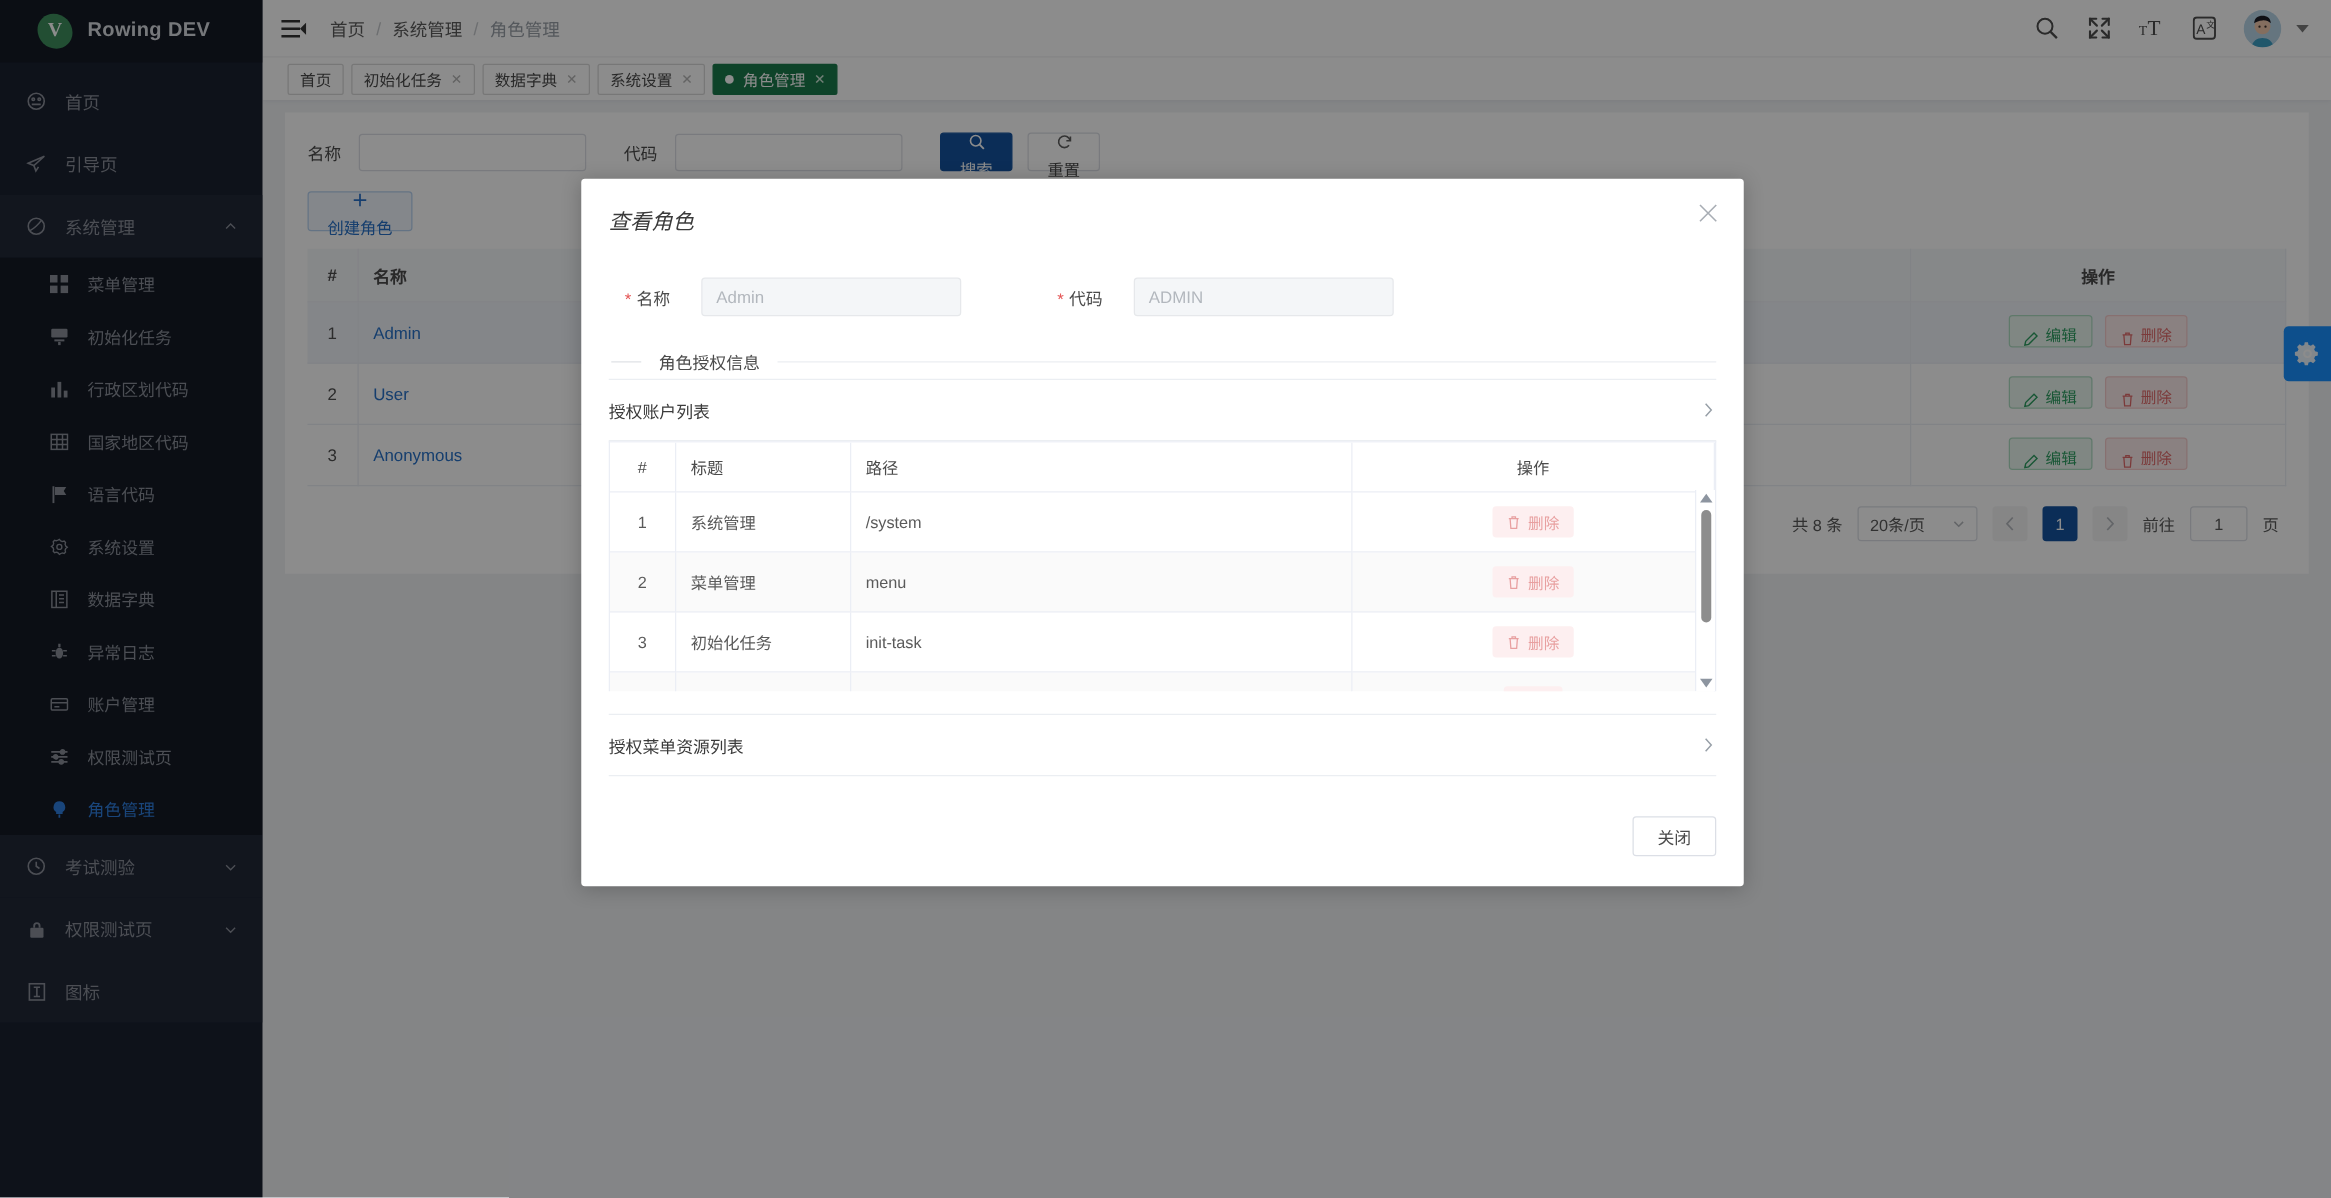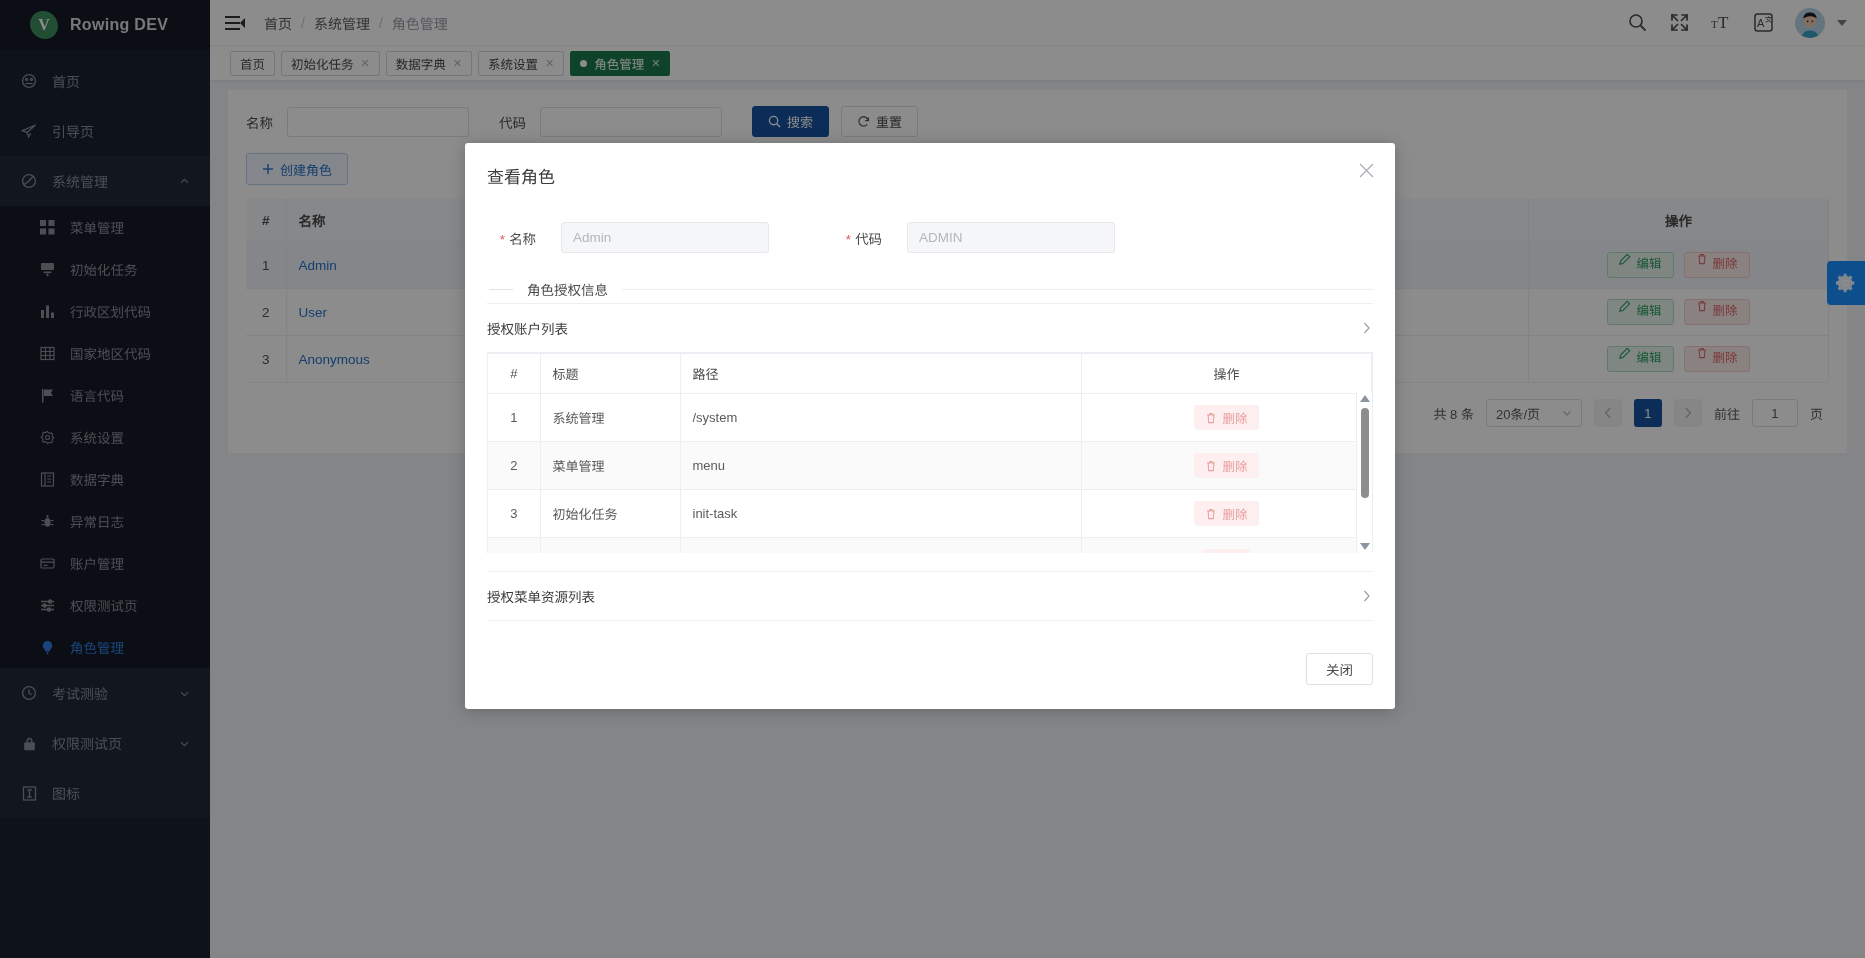--- a/index.html
+++ b/index.html
@@ -104,7 +104,7 @@
   .btn {
     height: 31px; padding: 0 15px; border-radius: 3px; font-size: 13px;
     display: inline-flex; align-items: center; gap: 6px; cursor: pointer;
-    border: 1px solid #dcdfe6; background: #fff; color: #4b4b4b;
+    border: 1px solid #dcdfe6; background: #fff; color: #4b4b4b; flex-direction: column;
   }
   .btn-primary { background: #15539e; border-color: #15539e; color: #fff; }
   .btn-reset { margin-left: 12px; }

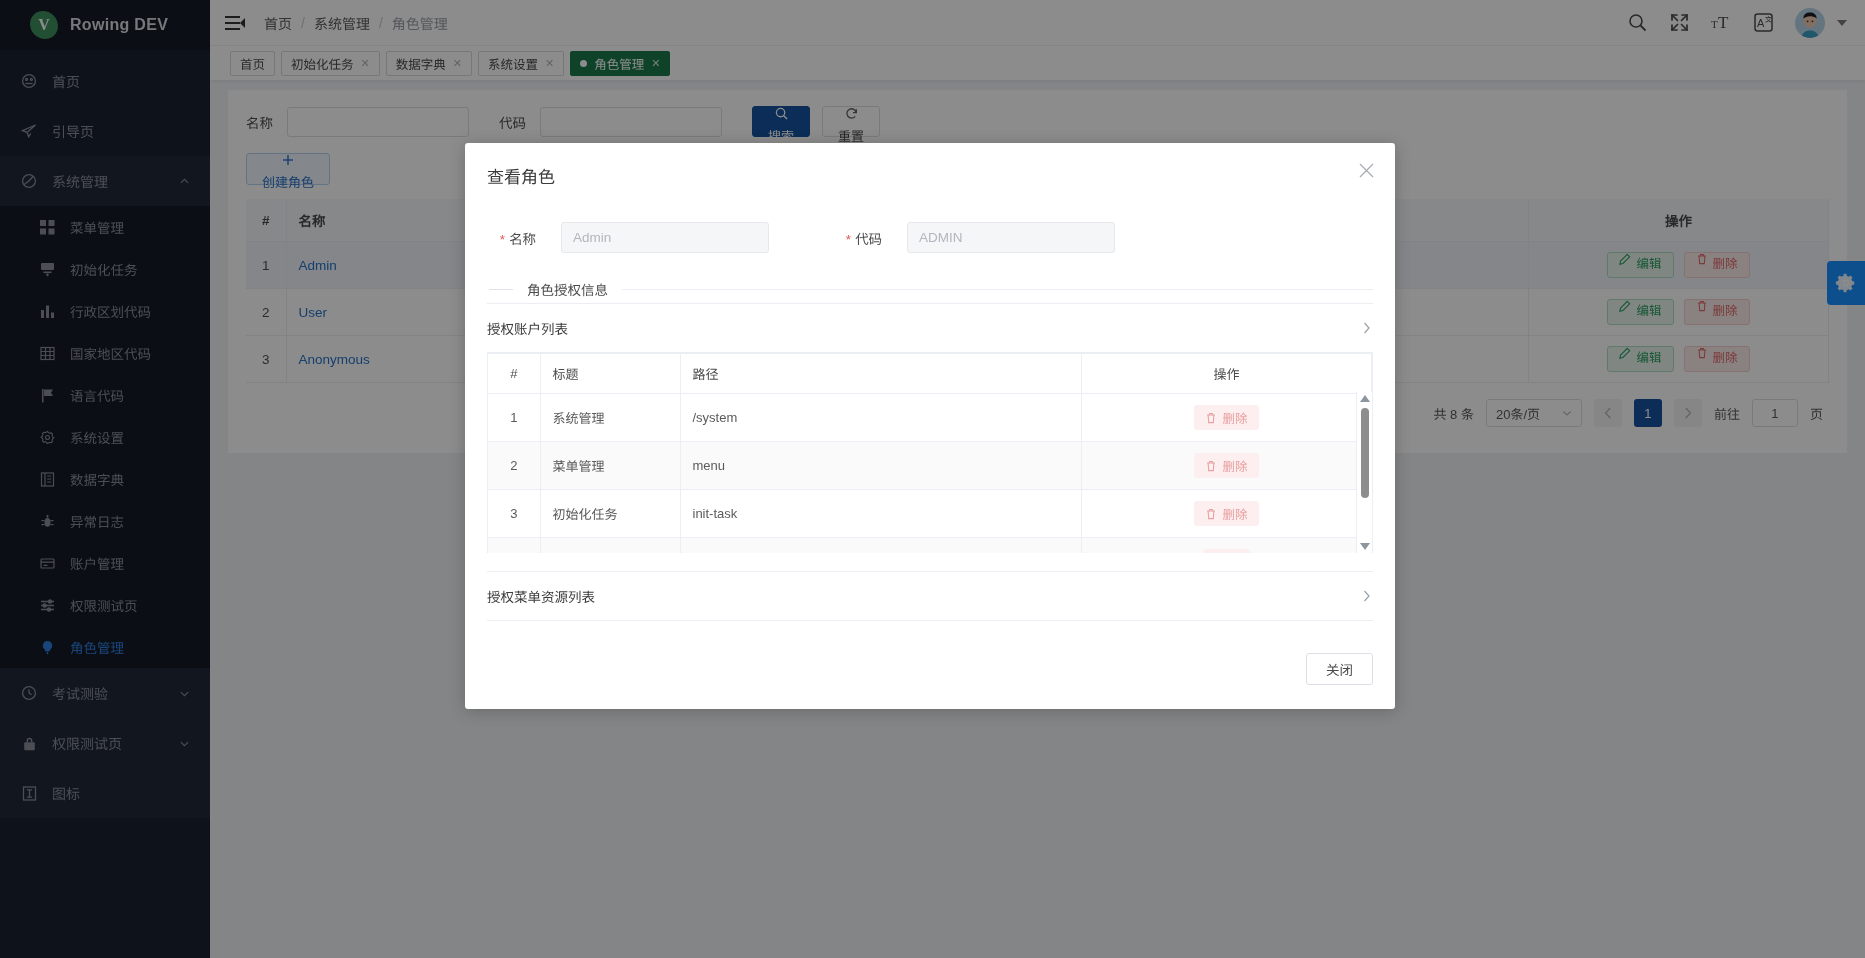--- a/index.html
+++ b/index.html
@@ -172,7 +172,7 @@
     display: flex; flex-direction: column;
   }
   .modal-head { padding: 20px 22px 0 22px; position: relative; }
-  .modal-title { font-size: 17px; color: #3b3b3b; }
+  .modal-title { font-size: 17px; color: #3b3b3b; font-style: italic; }
   .modal-close {
     position: absolute; right: 20px; top: 18px; width: 18px; height: 18px;
     color: #a8adb4; cursor: pointer; display:flex;align-items:center;justify-content:center;

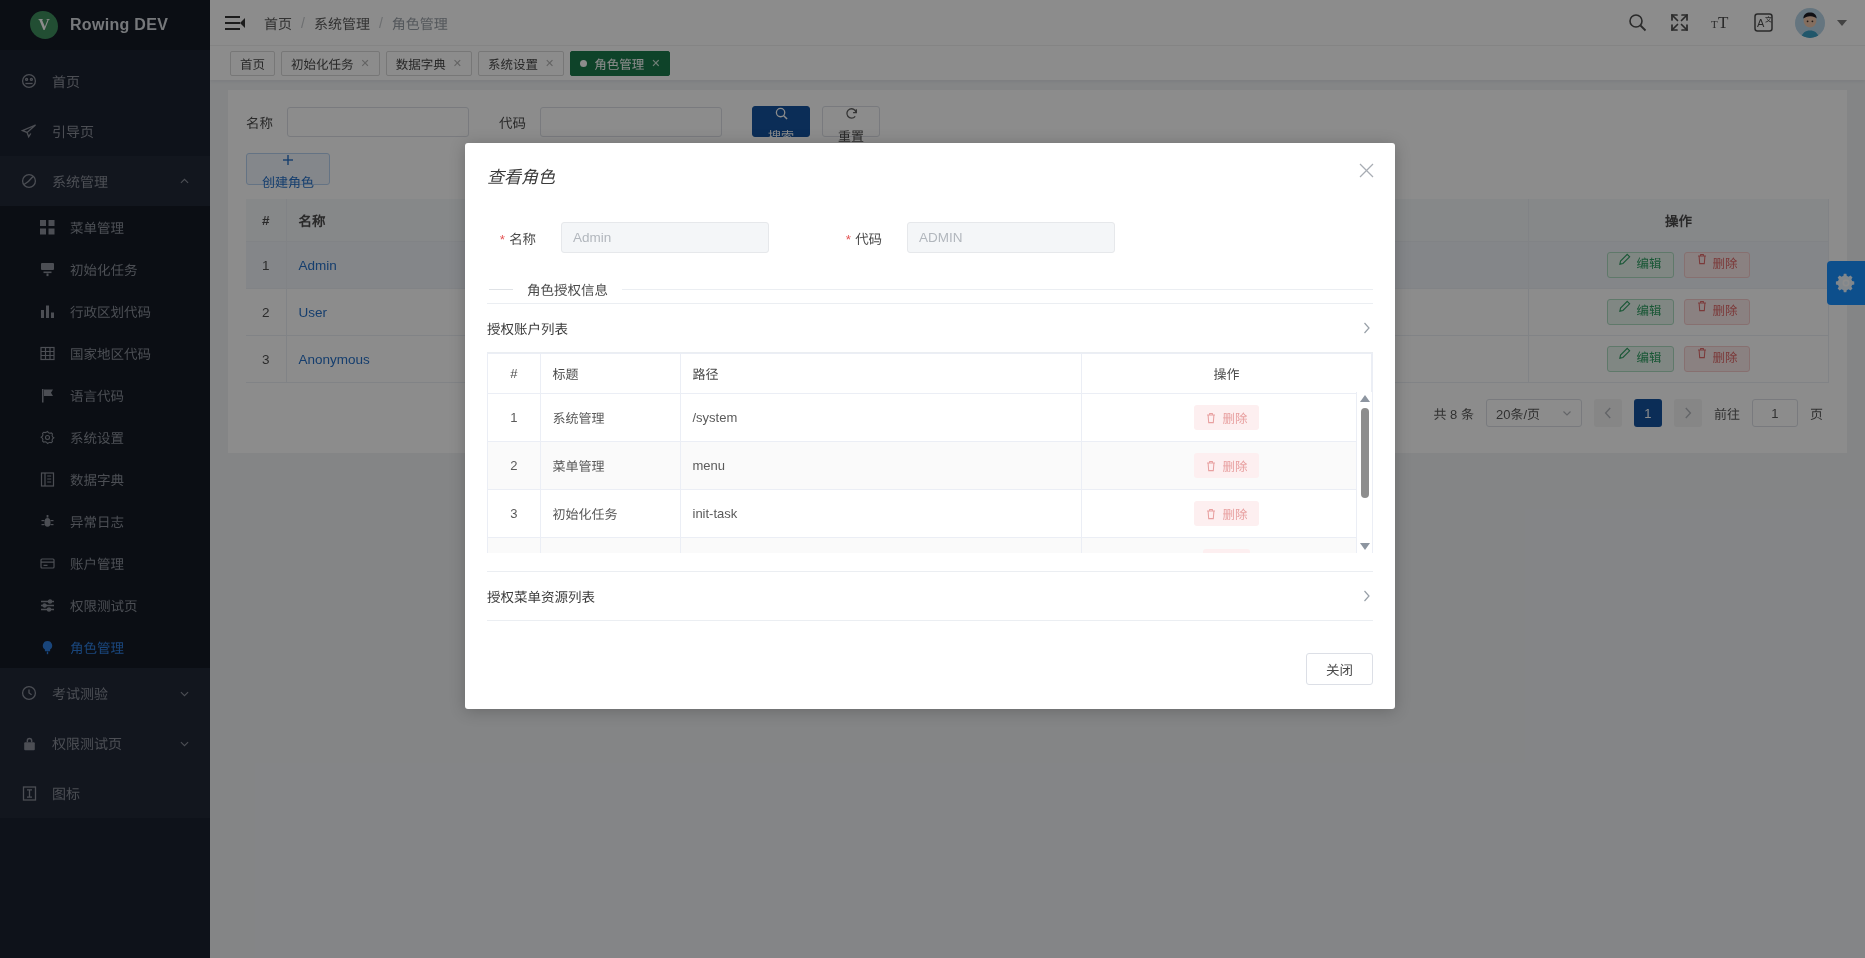--- a/index.html
+++ b/index.html
@@ -127,7 +127,7 @@
   .cell-link { color: #2872c8; cursor: pointer; }
   .ta-c { text-align: center !important; }
   .mini-btn {
-    display: inline-flex; align-items: flex-start; gap: 5px;
+    display: inline-flex; align-items: flex-end; gap: 5px;
     height: 26px; padding: 0 11px; border-radius: 3px; font-size: 12.5px;
     cursor: pointer; border: 1px solid transparent;
   }

